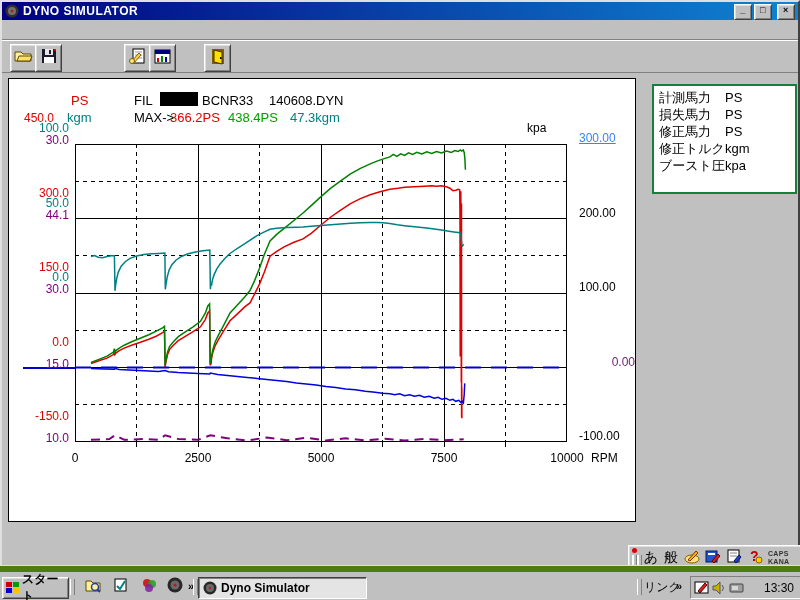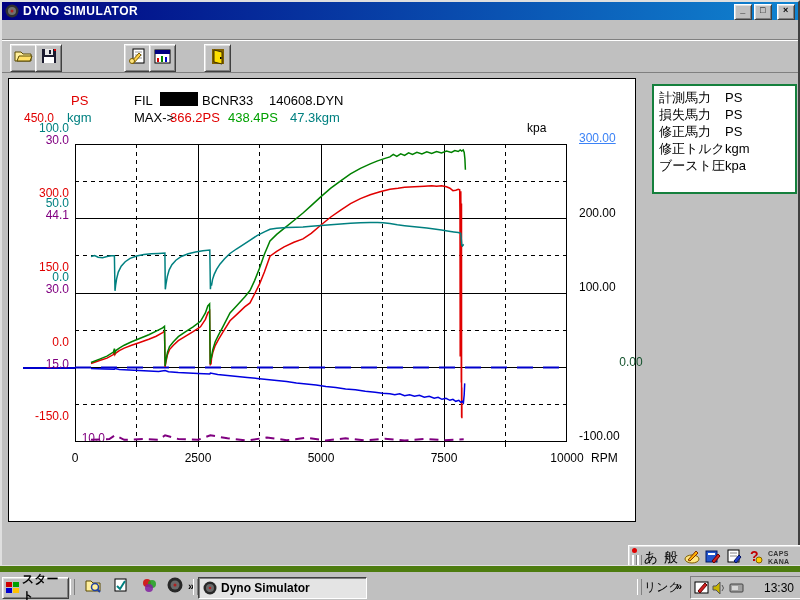--- a/index.html
+++ b/index.html
@@ -166,7 +166,7 @@
       <div class="axis-label" style="left: 570px; top: 52px; width: 56px; text-align: left; color: #3b82f6; text-decoration: underline;">300.00</div>
       <div class="axis-label" style="left: 570px; top: 126.5px; width: 56px; text-align: left; color: rgb(0, 0, 0);">200.00</div>
       <div class="axis-label" style="left: 570px; top: 201px; width: 56px; text-align: left; color: rgb(0, 0, 0);">100.00</div>
-      <div class="axis-label" style="left: 570px; top: 275.5px; width: 56px; text-align: center; color: #14532d; margin-left: 24px;">0.00</div>
+      <div class="axis-label" style="left: 570px; top: 275.5px; width: 56px; text-align: right; color: #701a75;">0.00</div>
       <div class="axis-label" style="left: 570px; top: 350px; width: 56px; text-align: left; color: rgb(0, 0, 0);">-100.00</div>
       <div class="axis-label" style="left: 36px; top: 372px; width: 60px; text-align: center; color: rgb(0, 0, 0);">0</div>
       <div class="axis-label" style="left: 159px; top: 372px; width: 60px; text-align: center; color: rgb(0, 0, 0);">2500</div>

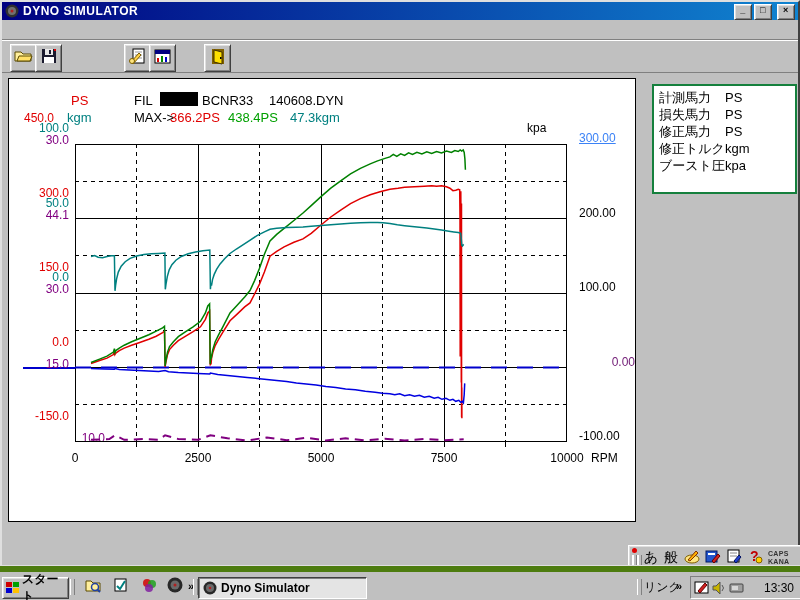--- a/index.html
+++ b/index.html
@@ -162,7 +162,7 @@
       <div class="axis-label" style="left: 0px; top: 128.5px; width: 60px; text-align: right; color: rgb(128, 0, 128);">44.1</div>
       <div class="axis-label" style="left: 0px; top: 203px; width: 60px; text-align: right; color: rgb(128, 0, 128);">30.0</div>
       <div class="axis-label" style="left: 0px; top: 277.5px; width: 60px; text-align: right; color: rgb(128, 0, 128);">15.0</div>
-      <div class="axis-label" style="left: 0px; top: 352px; width: 60px; text-align: right; color: rgb(128, 0, 128); margin-left: 36px;">10.0</div>
+      <div class="axis-label" style="left: 0px; top: 352px; width: 60px; text-align: right; color: rgb(128, 0, 128);">10.0</div>
       <div class="axis-label" style="left: 570px; top: 52px; width: 56px; text-align: left; color: #3b82f6; text-decoration: underline;">300.00</div>
       <div class="axis-label" style="left: 570px; top: 126.5px; width: 56px; text-align: left; color: rgb(0, 0, 0);">200.00</div>
       <div class="axis-label" style="left: 570px; top: 201px; width: 56px; text-align: left; color: rgb(0, 0, 0);">100.00</div>

